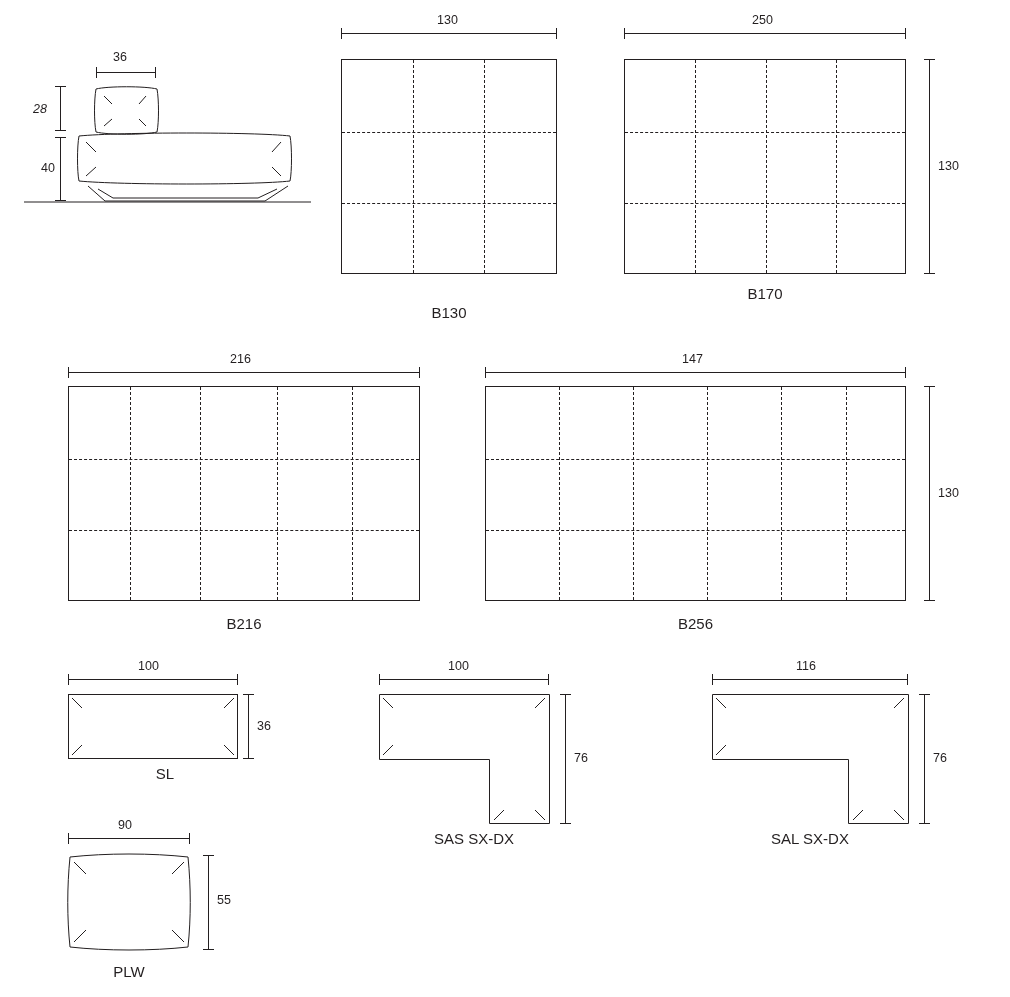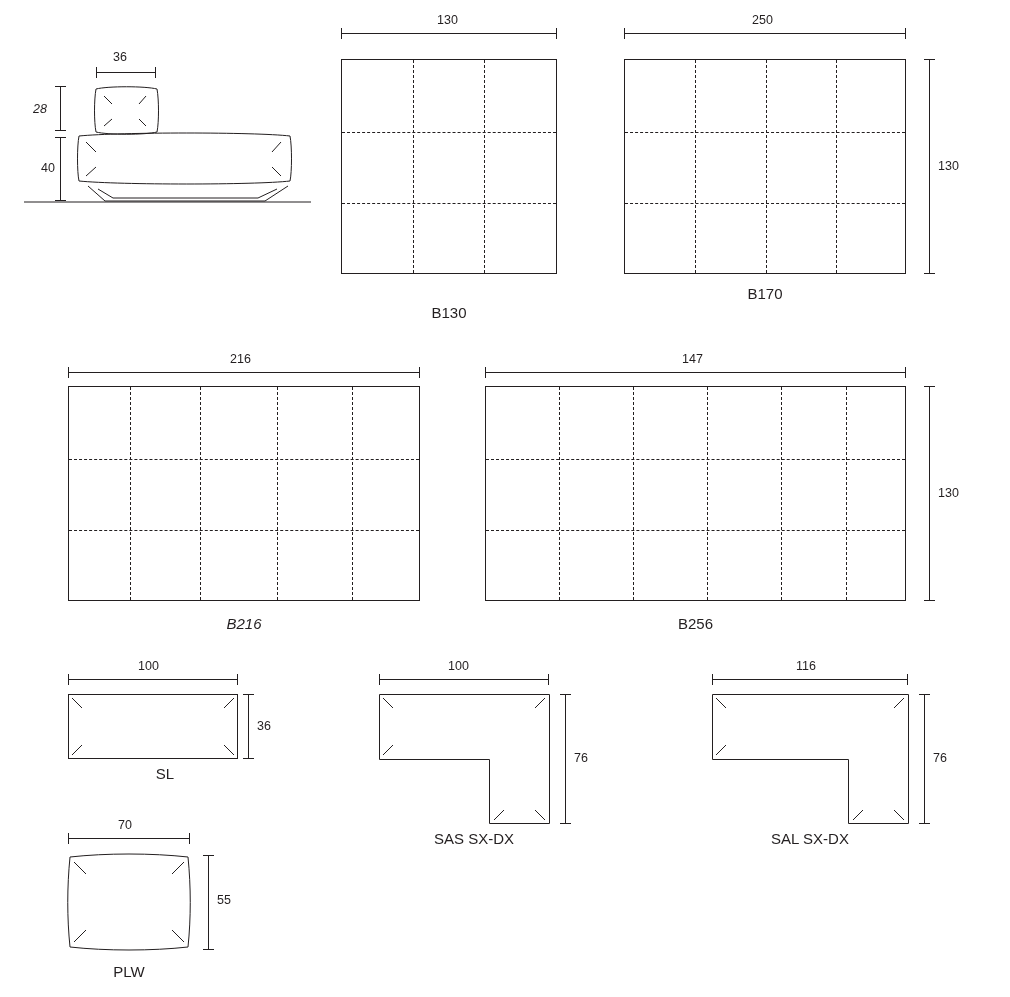--- a/index.html
+++ b/index.html
@@ -161,7 +161,7 @@
       <div class="seam-h" style="top:72px;"></div>
       <div class="seam-h" style="top:143px;"></div>
     </div>
-    <div class="name-lbl" style="left:68px; top:615px; width:352px;font-style:italic;">B216</div>
+    <div class="name-lbl" style="left:68px; top:615px; width:352px;">B216</div>
   </div>
 
   <div>

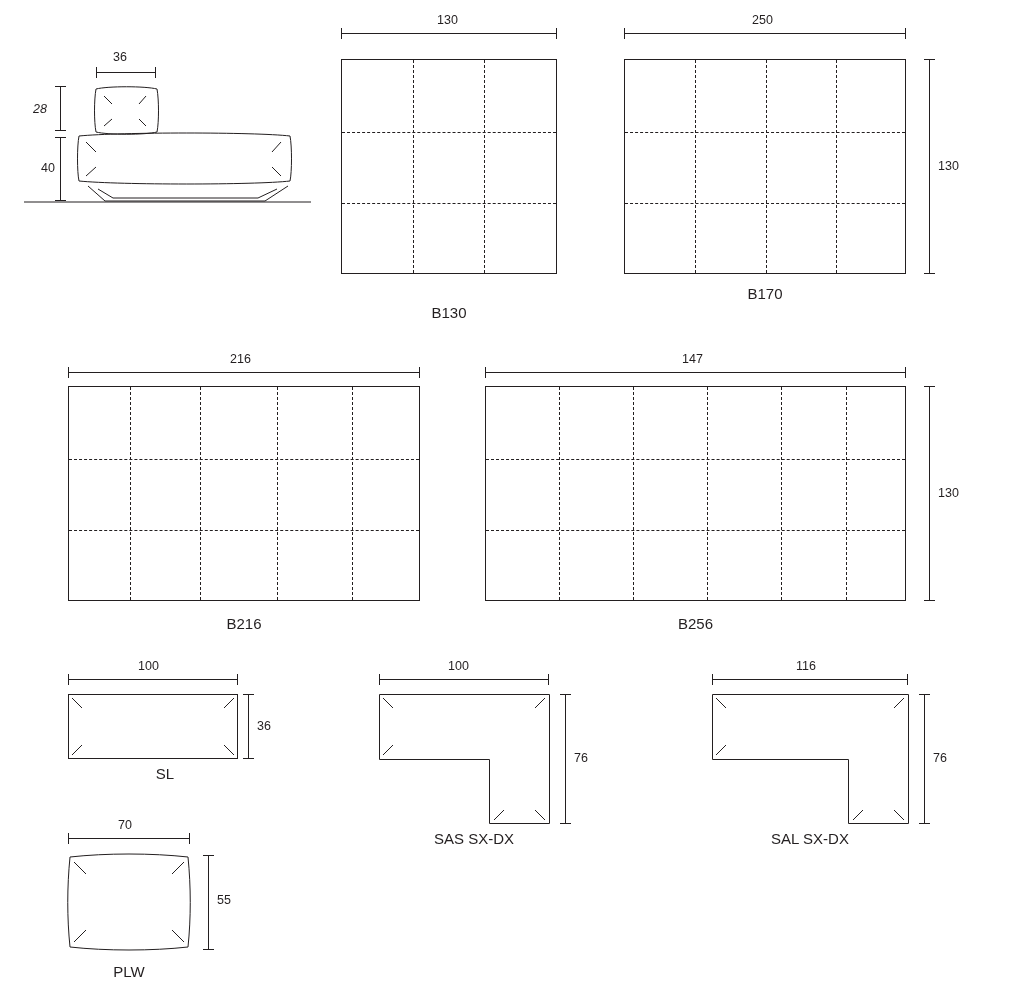--- a/index.html
+++ b/index.html
@@ -241,7 +241,7 @@
 
   <div>
     <div class="dim-h" style="left:68px; top:838px; width:122px;"></div>
-    <div class="dim-lbl" style="left:118px; top:818px;">70</div>
+    <div class="dim-lbl" style="left:118px; top:818px;">90</div>
 
     <svg class="svg-abs" style="left:66px; top:852px;" width="126" height="100" viewBox="0 0 126 100">
       <g fill="#ffffff" stroke="#231f20" stroke-width="1">

